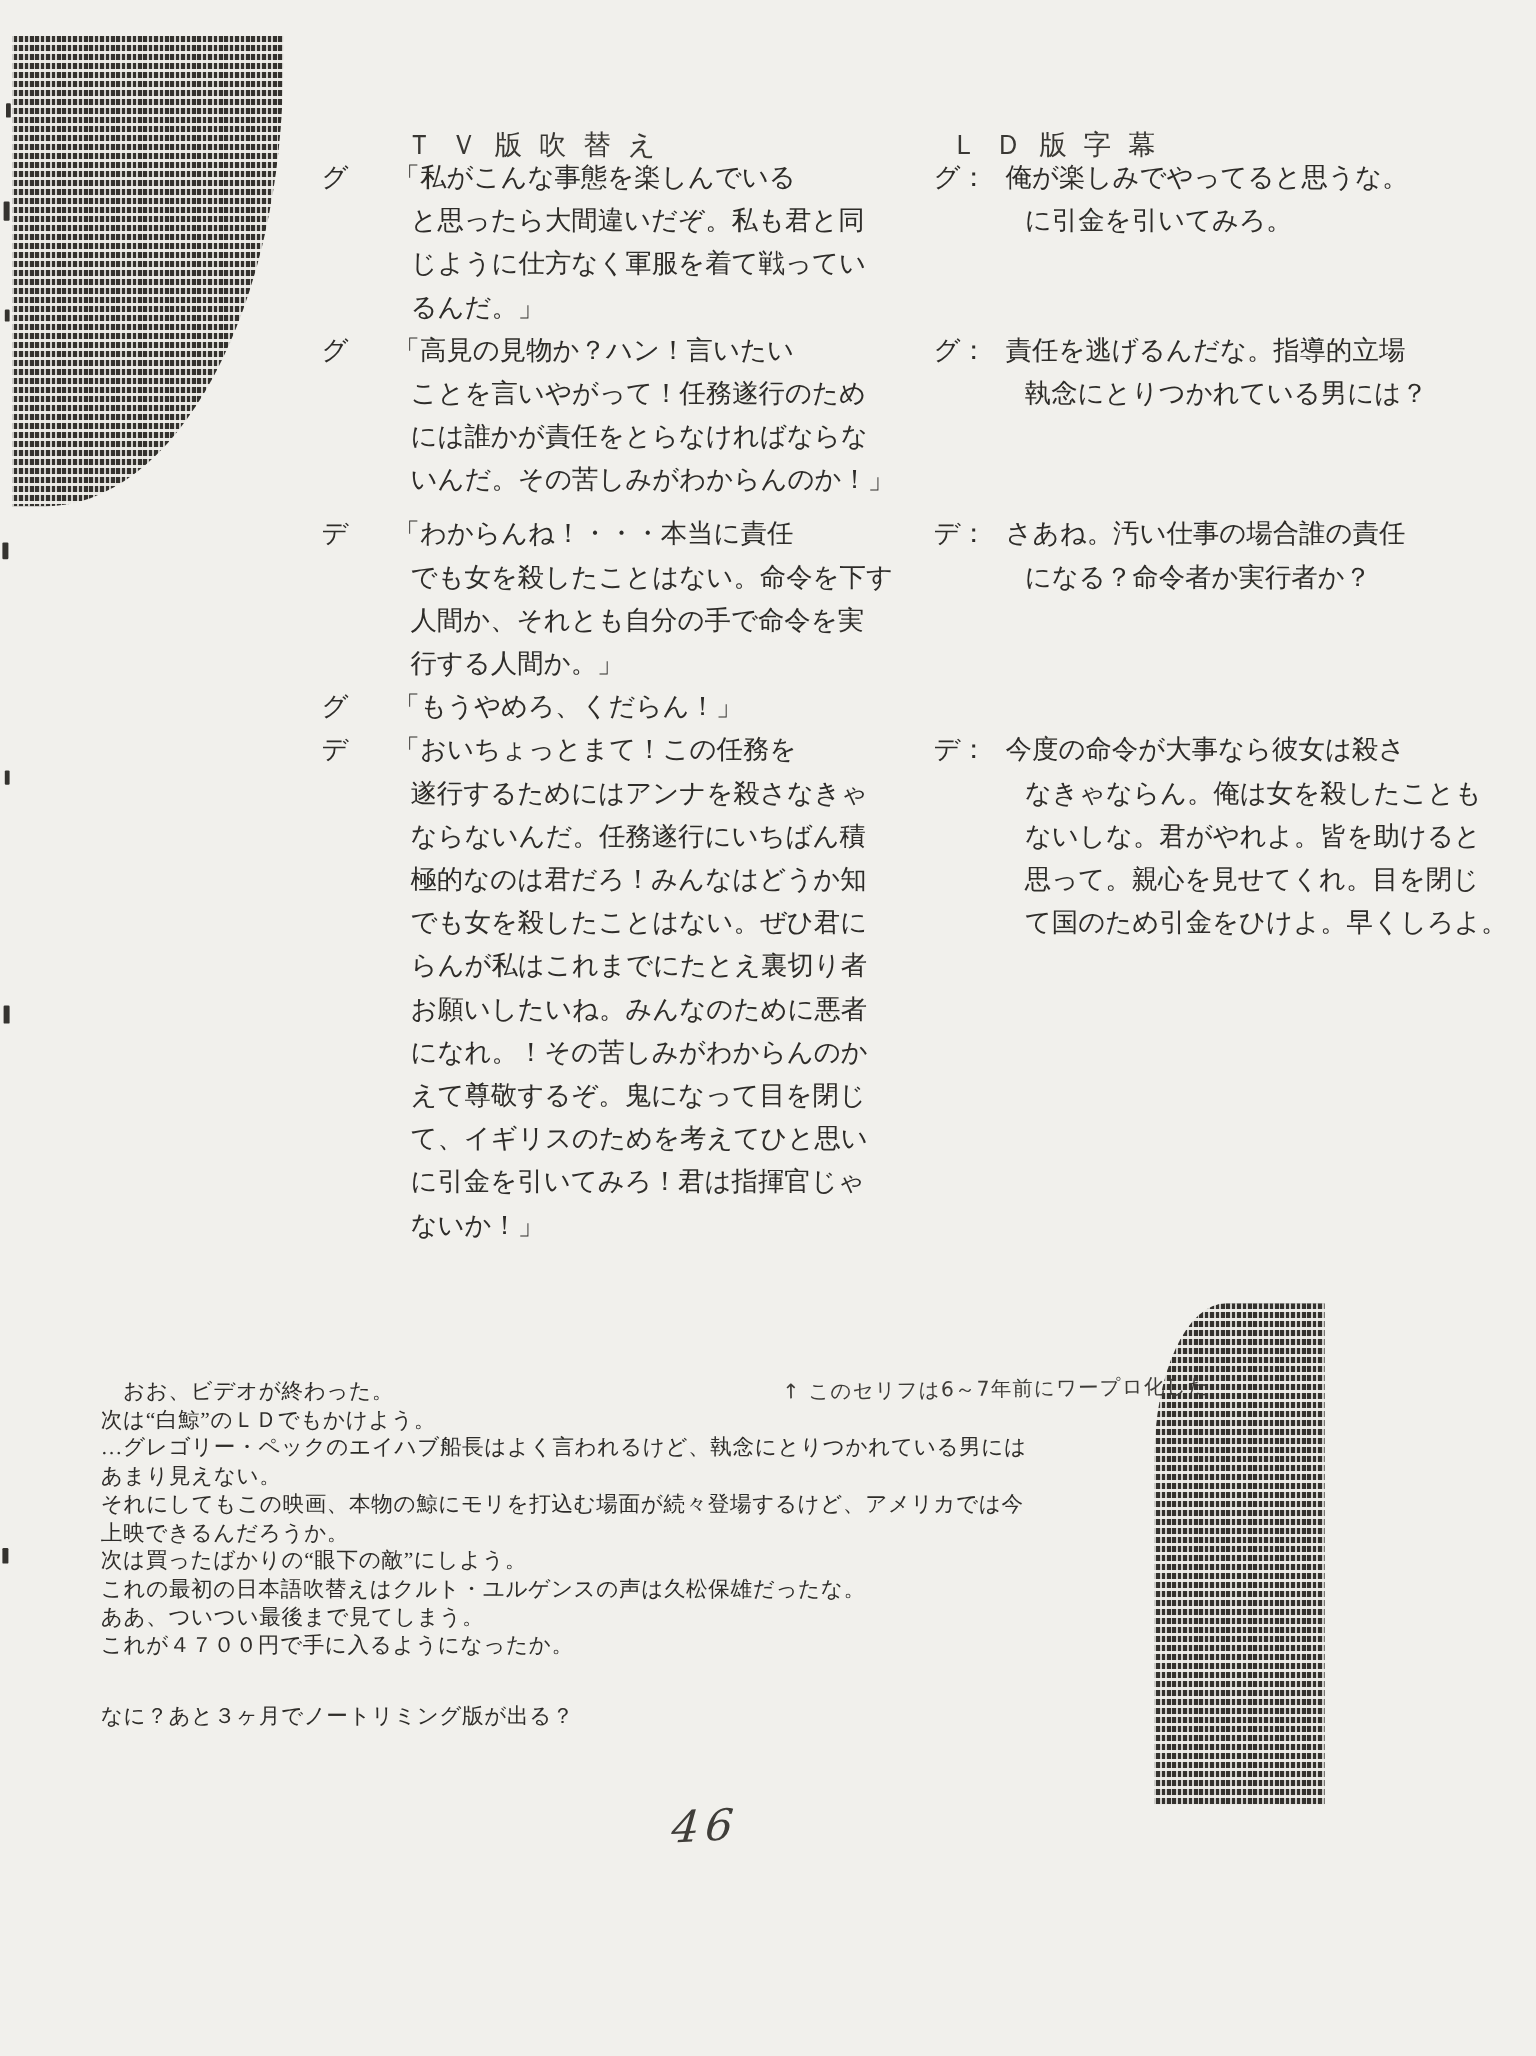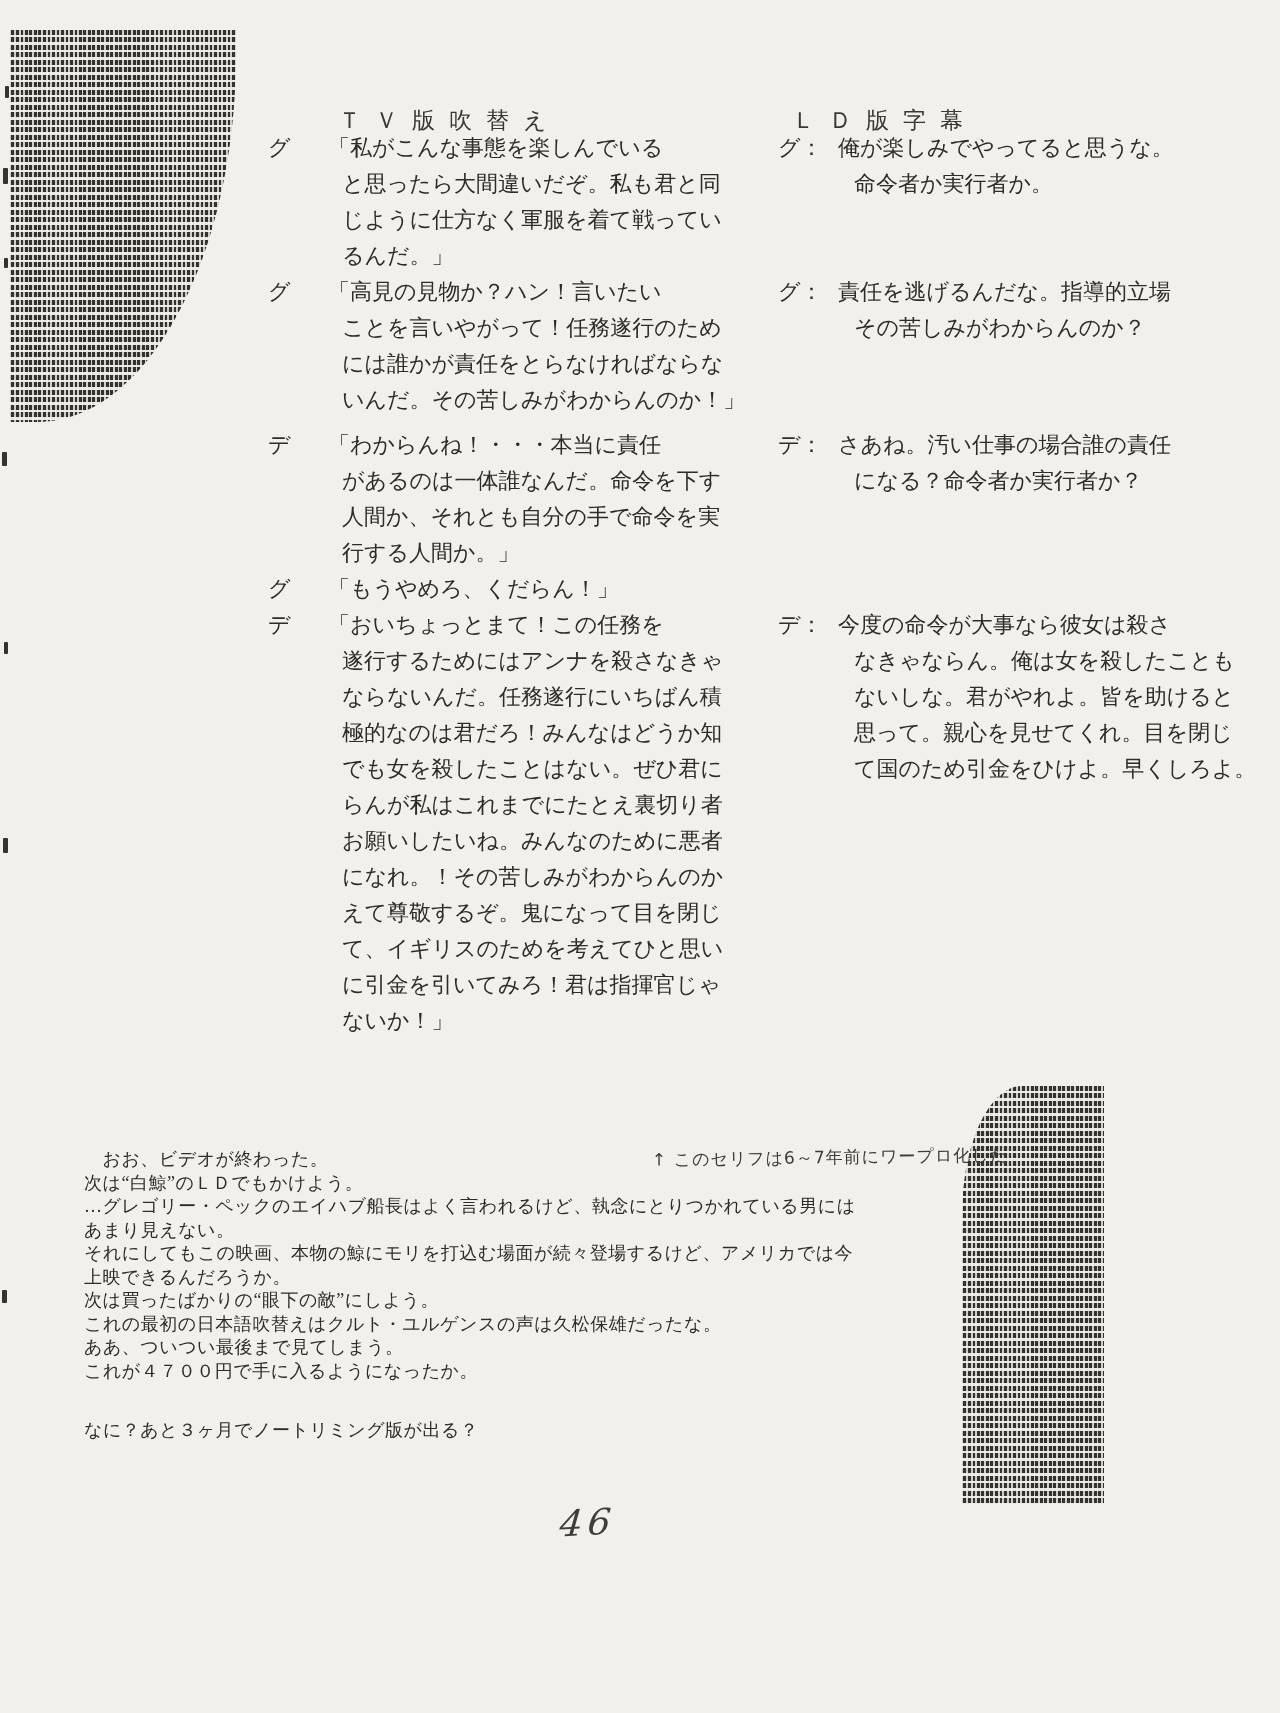--- a/index.html
+++ b/index.html
@@ -98,7 +98,7 @@
       </div>
       <div class="cell right">
         <div class="line"><span class="speaker">グ：</span>俺が楽しみでやってると思うな。</div>
-        <div class="line cont">命令者か実行者か。</div>
+        <div class="line cont">に引金を引いてみろ。</div>
       </div>
     </div>
     <div class="d-row">

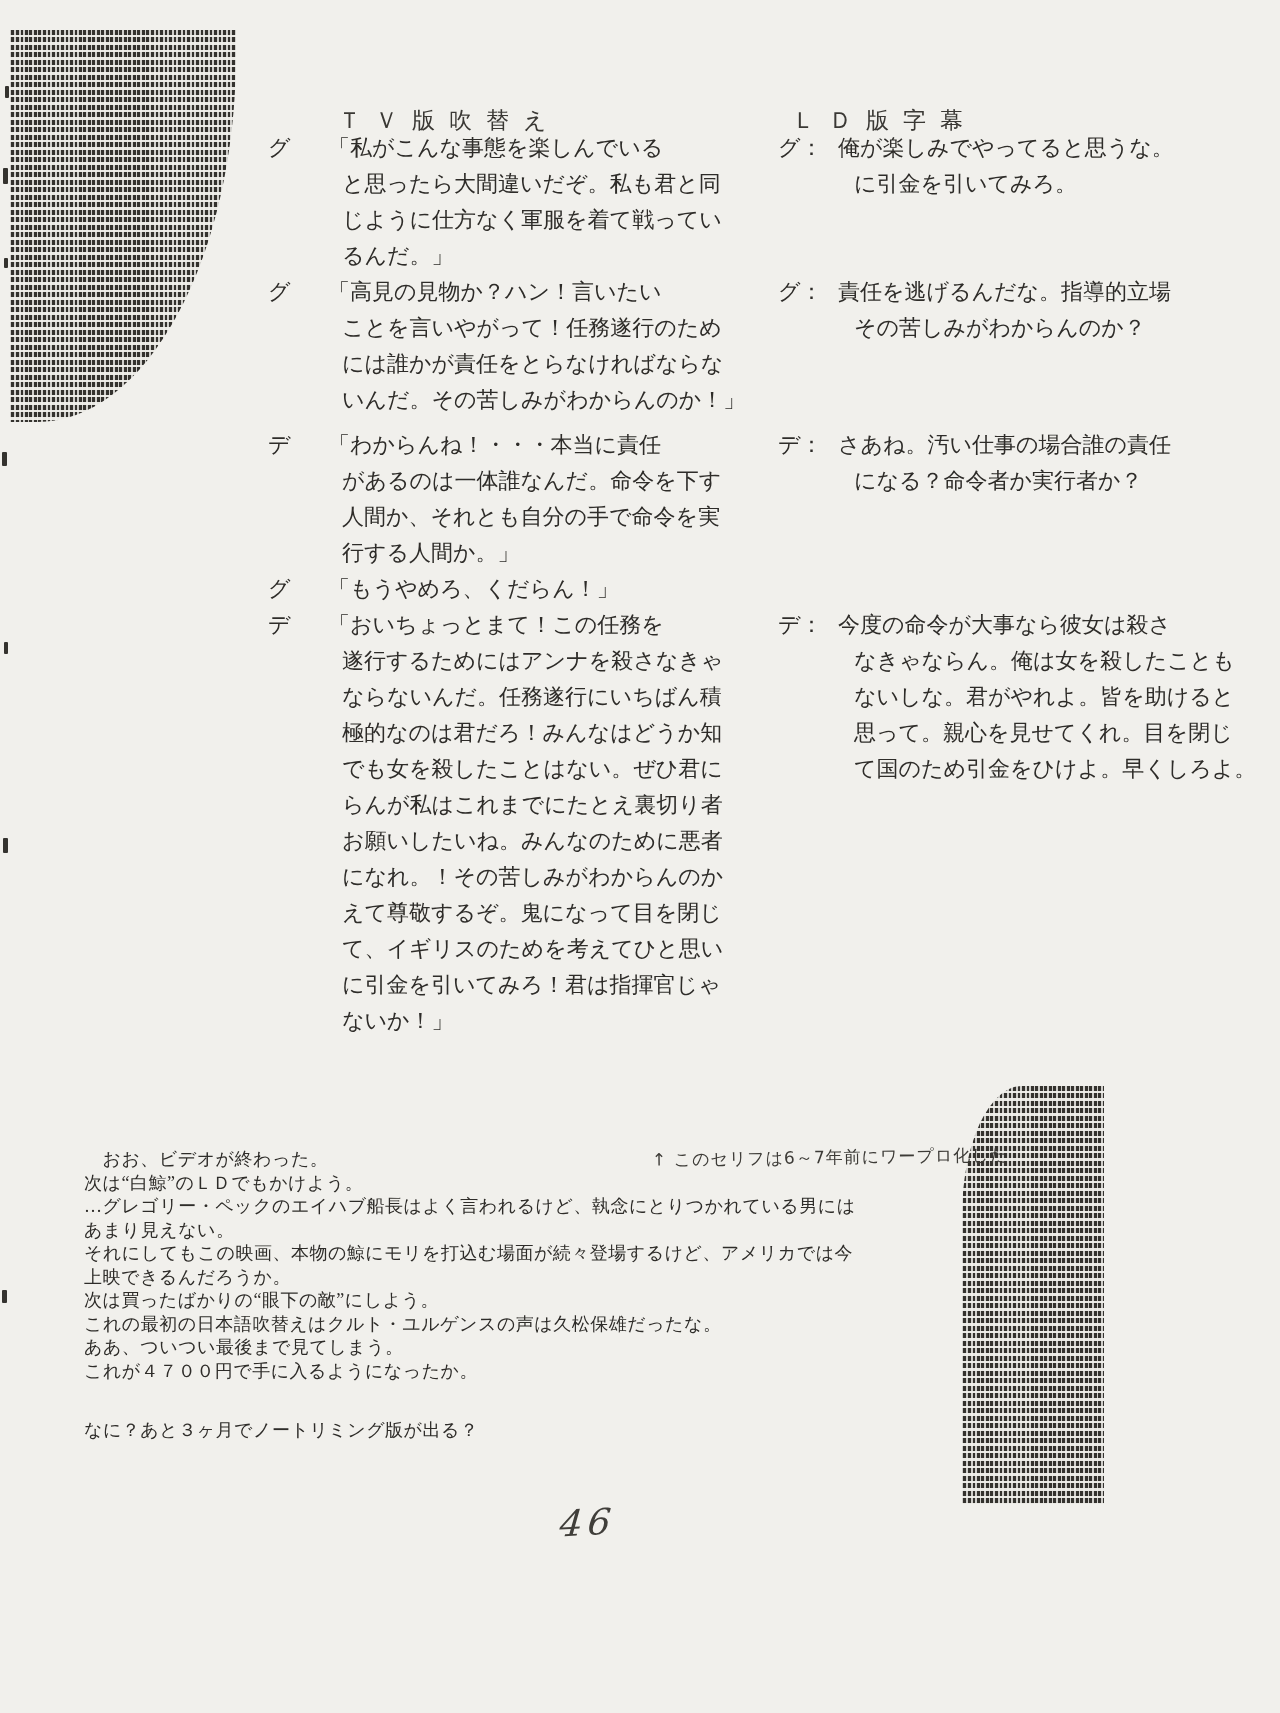--- a/index.html
+++ b/index.html
@@ -110,7 +110,7 @@
       </div>
       <div class="cell right">
         <div class="line"><span class="speaker">グ：</span>責任を逃げるんだな。指導的立場</div>
-        <div class="line cont">その苦しみがわからんのか？</div>
+        <div class="line cont">執念にとりつかれている男には？</div>
       </div>
     </div>
     <div class="d-row">

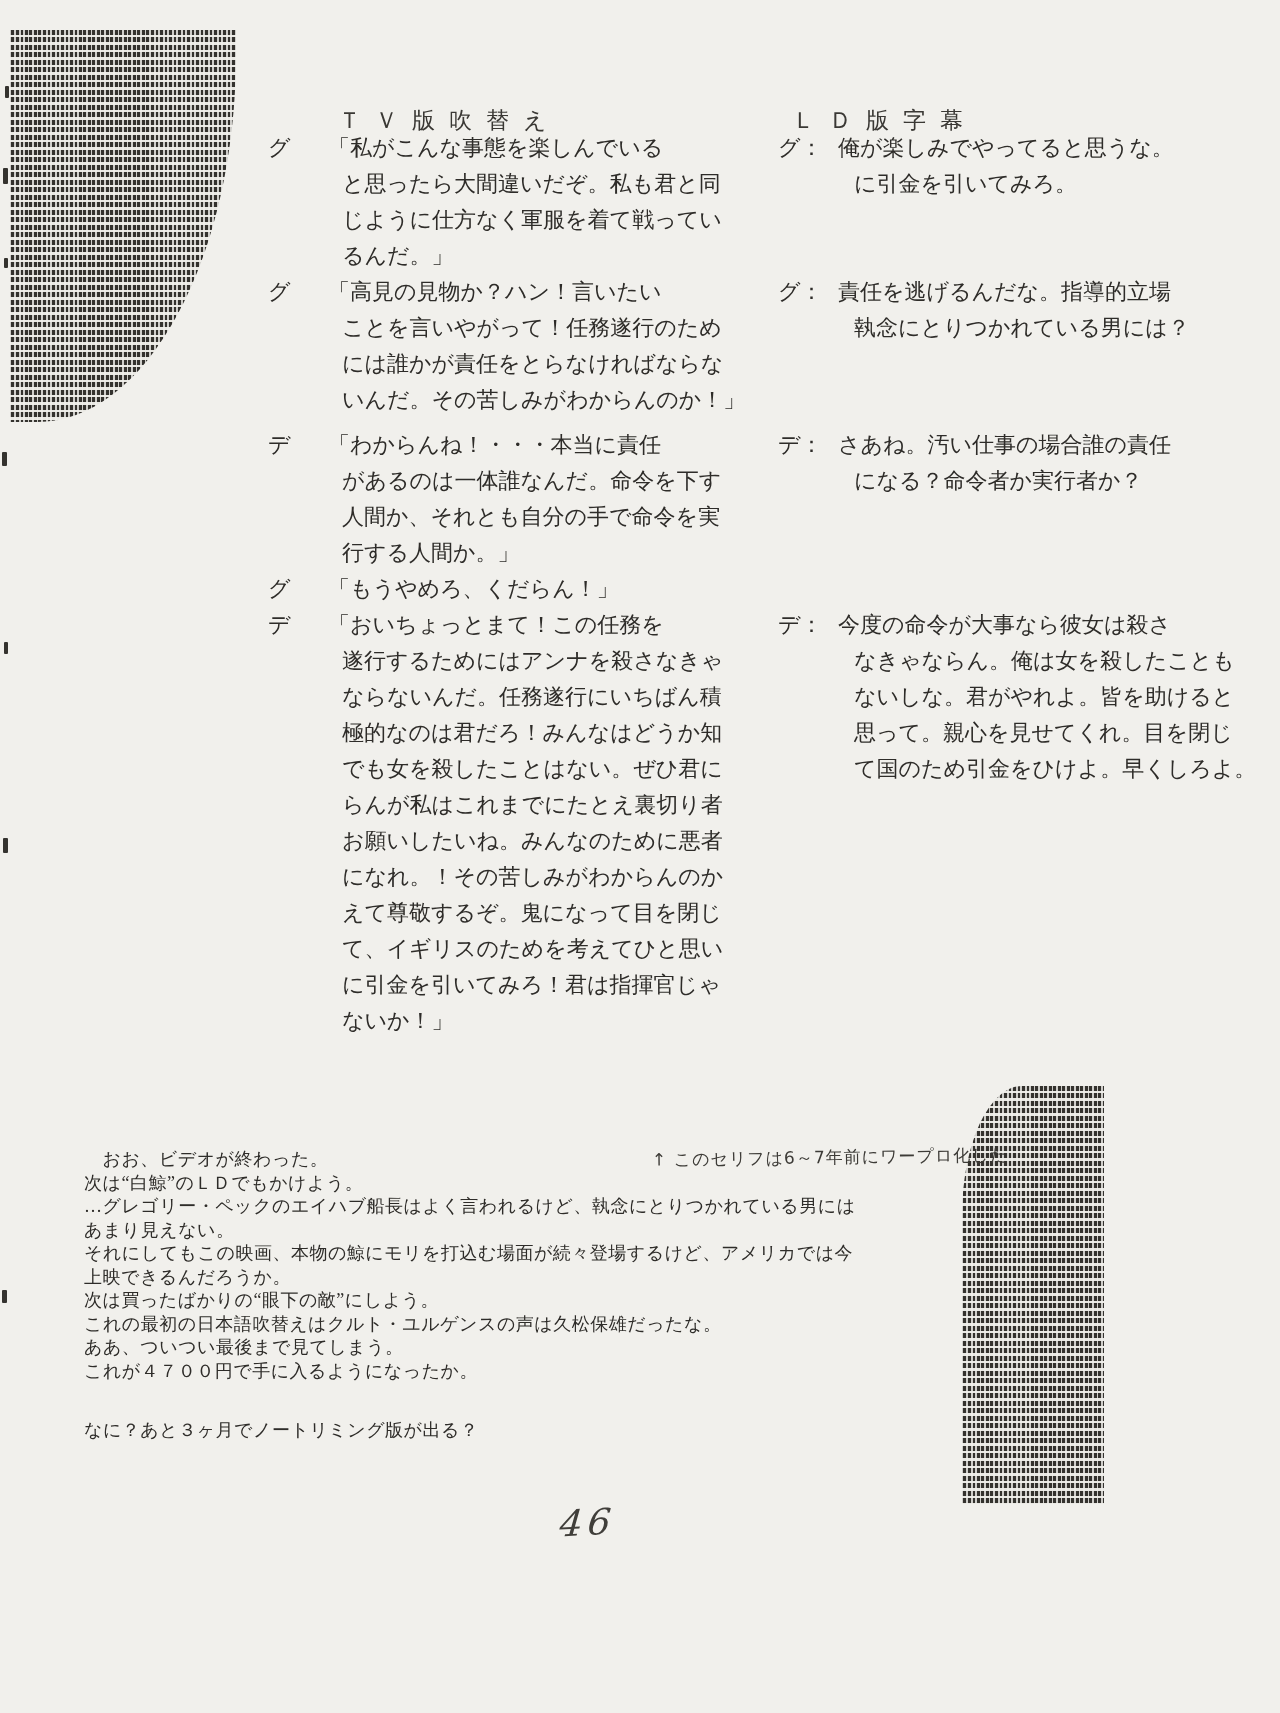--- a/index.html
+++ b/index.html
@@ -116,7 +116,7 @@
     <div class="d-row">
       <div class="cell left">
         <div class="line"><span class="speaker">デ</span>「わからんね！・・・本当に責任</div>
-        <div class="line cont">があるのは一体誰なんだ。命令を下す</div>
+        <div class="line cont">でも女を殺したことはない。命令を下す</div>
         <div class="line cont">人間か、それとも自分の手で命令を実</div>
         <div class="line cont">行する人間か。」</div>
       </div>

